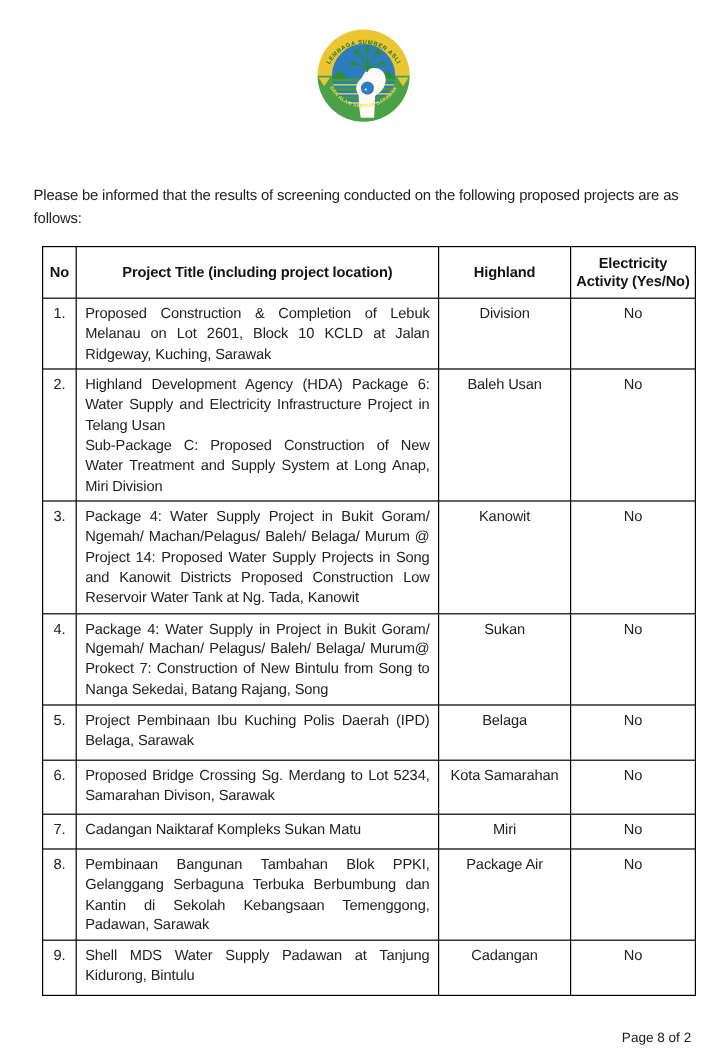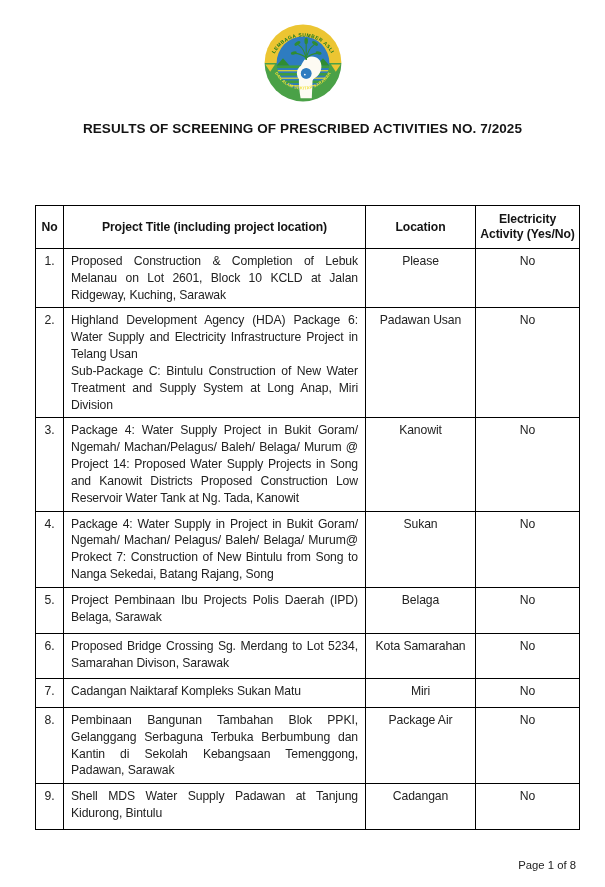--- a/index.html
+++ b/index.html
@@ -116,7 +116,6 @@
     </text>
   </svg>
 
-  <h1 class="doc-title">RESULTS OF SCREENING OF PRESCRIBED ACTIVITIES NO. 7/2025</h1>
 
 
   <div class="table-wrap">

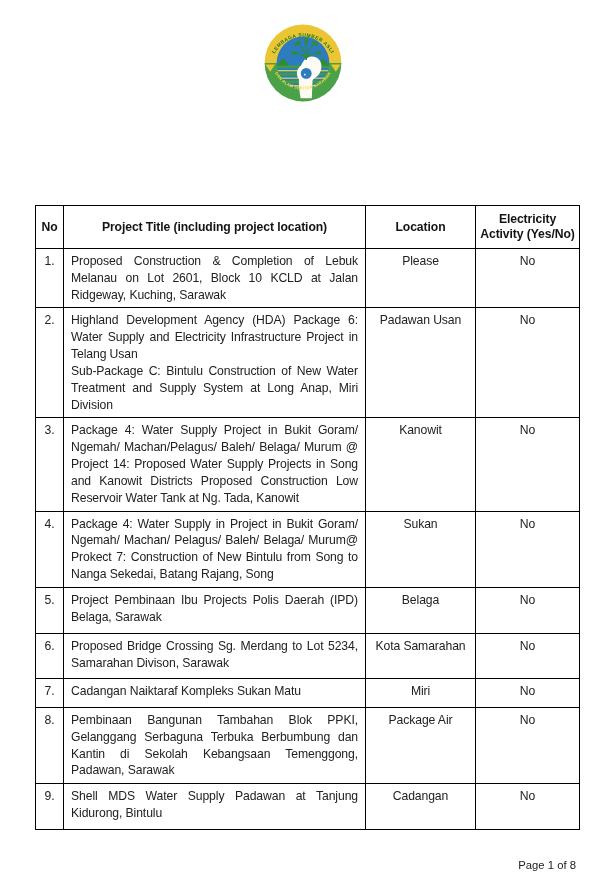--- a/index.html
+++ b/index.html
@@ -117,6 +117,7 @@
   </svg>
 
 
+  <p class="intro">Please be informed that the results of screening conducted on the following proposed projects are as follows:</p>
 
   <div class="table-wrap">
     <table class="screening">

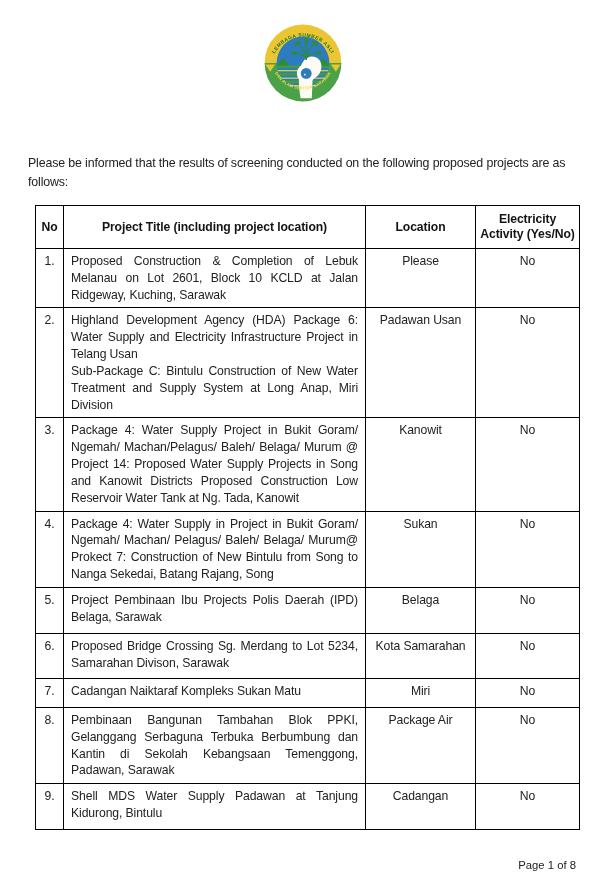--- a/index.html
+++ b/index.html
@@ -131,7 +131,7 @@
         <tr>
           <th>No</th>
           <th>Project Title (including project location)</th>
-          <th>Location</th>
+          <th>Highland</th>
           <th>Electricity Activity (Yes/No)</th>
         </tr>
       </thead>

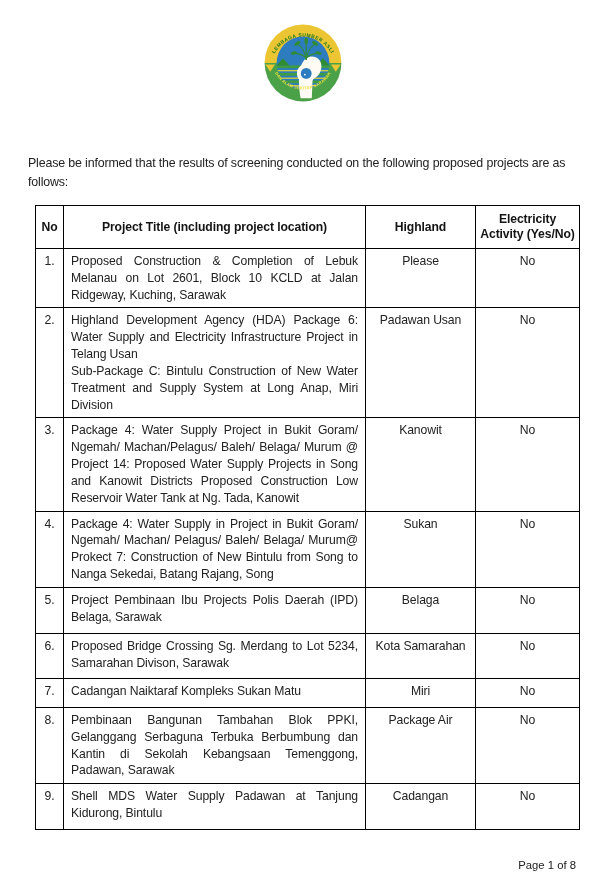--- a/index.html
+++ b/index.html
@@ -141,7 +141,7 @@
             <td class="col-title">
               <div class="pline">Proposed Construction &amp; Completion of Lebuk Melanau on Lot 2601, Block 10 KCLD at Jalan Ridgeway, Kuching, Sarawak</div>
             </td>
-            <td class="col-loc">Please</td>
+            <td class="col-loc">Division</td>
             <td class="col-pa">No</td>
           </tr>
           <tr>

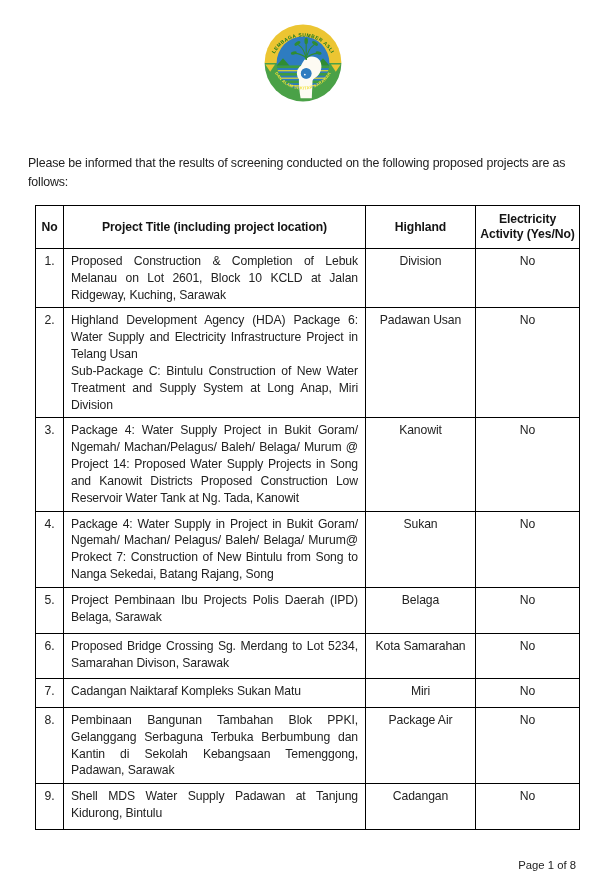--- a/index.html
+++ b/index.html
@@ -150,7 +150,7 @@
               <div class="pline">Highland Development Agency (HDA) Package 6: Water Supply and Electricity Infrastructure Project in Telang Usan</div>
               <div class="pline">Sub-Package C: Bintulu Construction of New Water Treatment and Supply System at Long Anap, Miri Division</div>
             </td>
-            <td class="col-loc">Padawan Usan</td>
+            <td class="col-loc">Baleh Usan</td>
             <td class="col-pa">No</td>
           </tr>
           <tr>

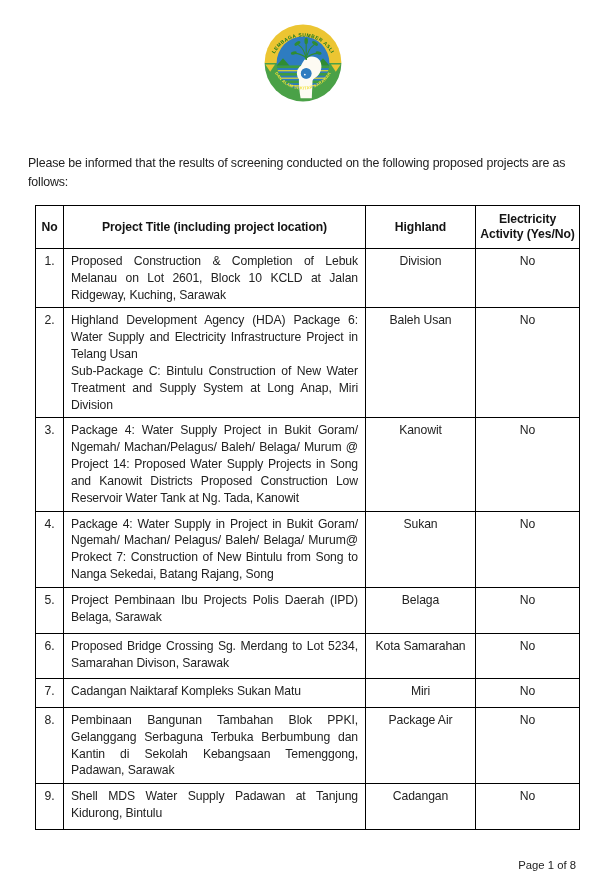--- a/index.html
+++ b/index.html
@@ -148,7 +148,7 @@
             <td class="col-no">2.</td>
             <td class="col-title">
               <div class="pline">Highland Development Agency (HDA) Package 6: Water Supply and Electricity Infrastructure Project in Telang Usan</div>
-              <div class="pline">Sub-Package C: Bintulu Construction of New Water Treatment and Supply System at Long Anap, Miri Division</div>
+              <div class="pline">Sub-Package C: Proposed Construction of New Water Treatment and Supply System at Long Anap, Miri Division</div>
             </td>
             <td class="col-loc">Baleh Usan</td>
             <td class="col-pa">No</td>

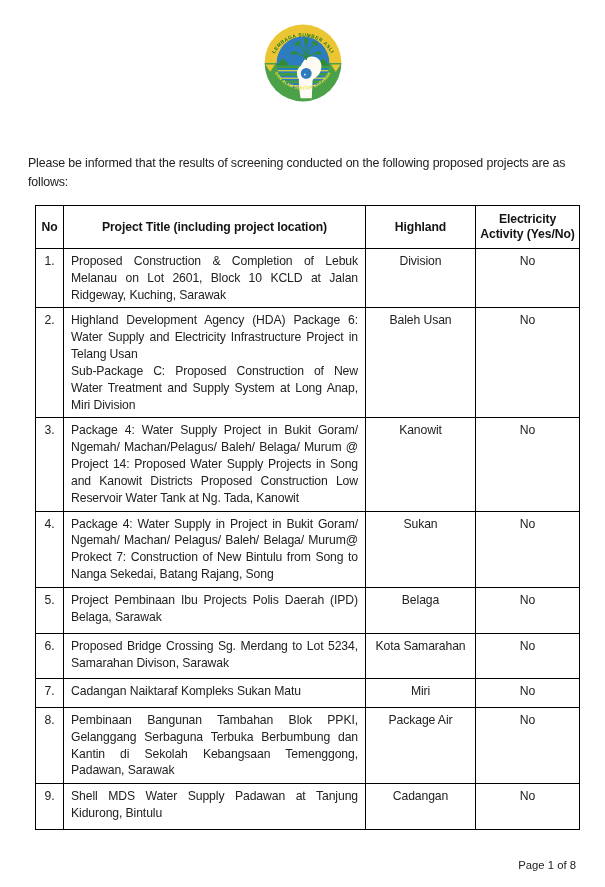--- a/index.html
+++ b/index.html
@@ -172,7 +172,7 @@
           <tr>
             <td class="col-no">5.</td>
             <td class="col-title">
-              <div class="pline">Project Pembinaan Ibu Projects Polis Daerah (IPD) Belaga, Sarawak</div>
+              <div class="pline">Project Pembinaan Ibu Kuching Polis Daerah (IPD) Belaga, Sarawak</div>
             </td>
             <td class="col-loc">Belaga</td>
             <td class="col-pa">No</td>

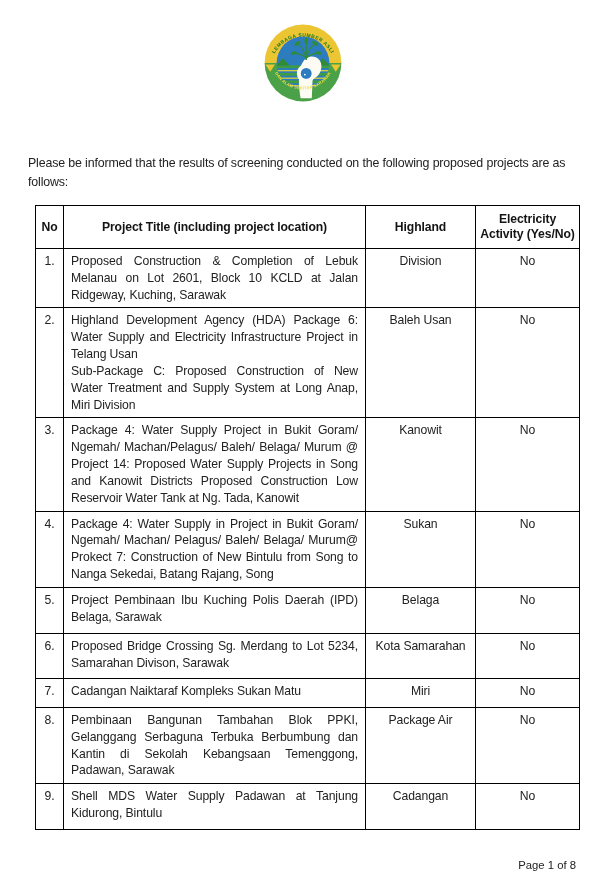--- a/index.html
+++ b/index.html
@@ -213,7 +213,7 @@
     </table>
   </div>
 
-  <div class="footer">Page 1 of 8</div>
+  <div class="footer">Page 8 of 2</div>
 
 </div>
 

